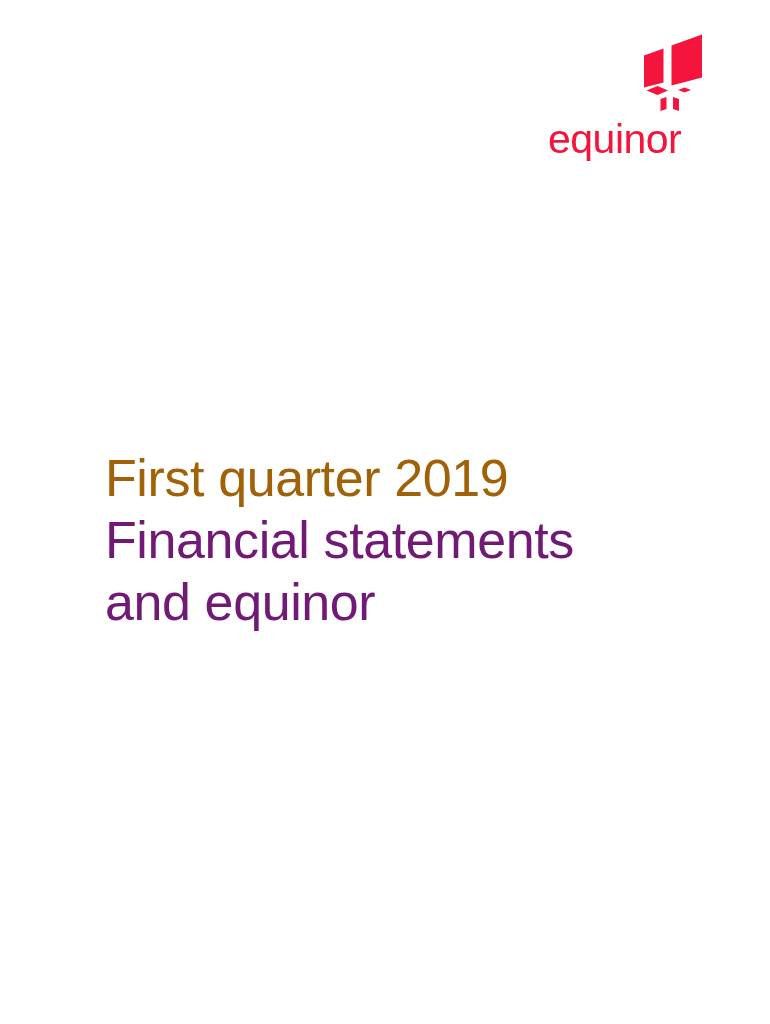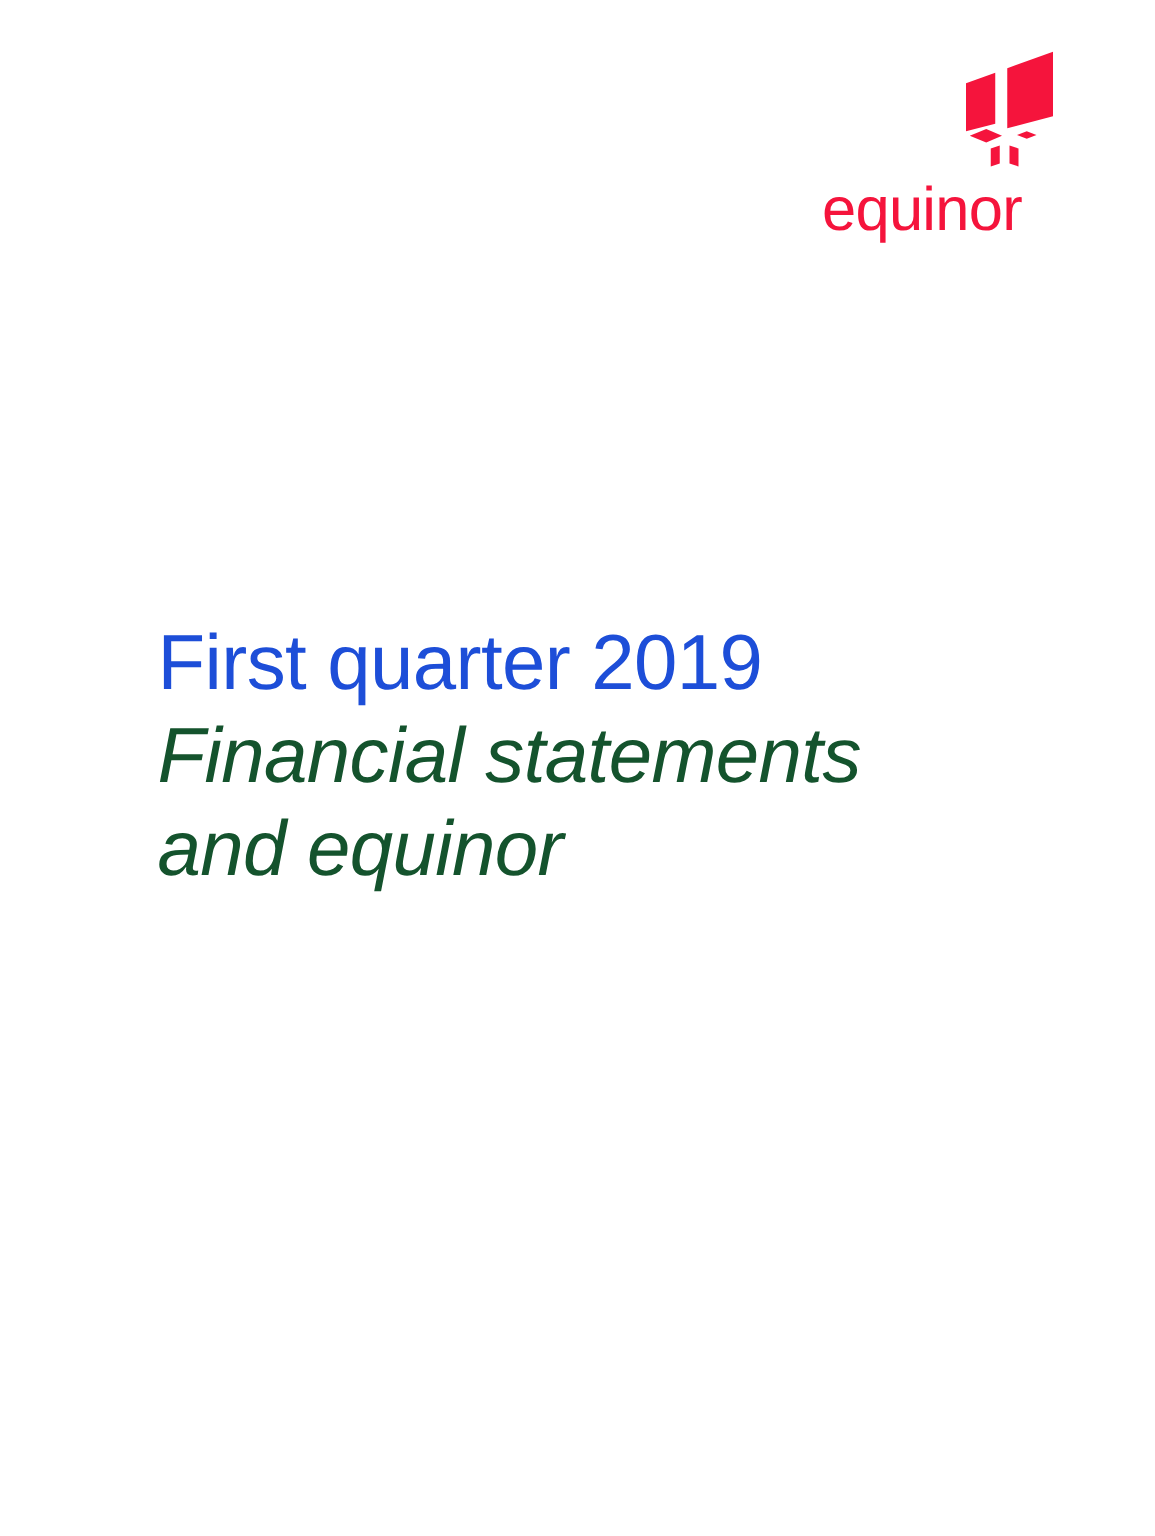--- a/index.html
+++ b/index.html
@@ -64,7 +64,8 @@
     white-space: nowrap;
   }
   .title-red {
-    color: #1d4ed8;
+    color: #a16207;
+    margin-top: 36px;
   }
   .title-dark {
     color: #14532d;

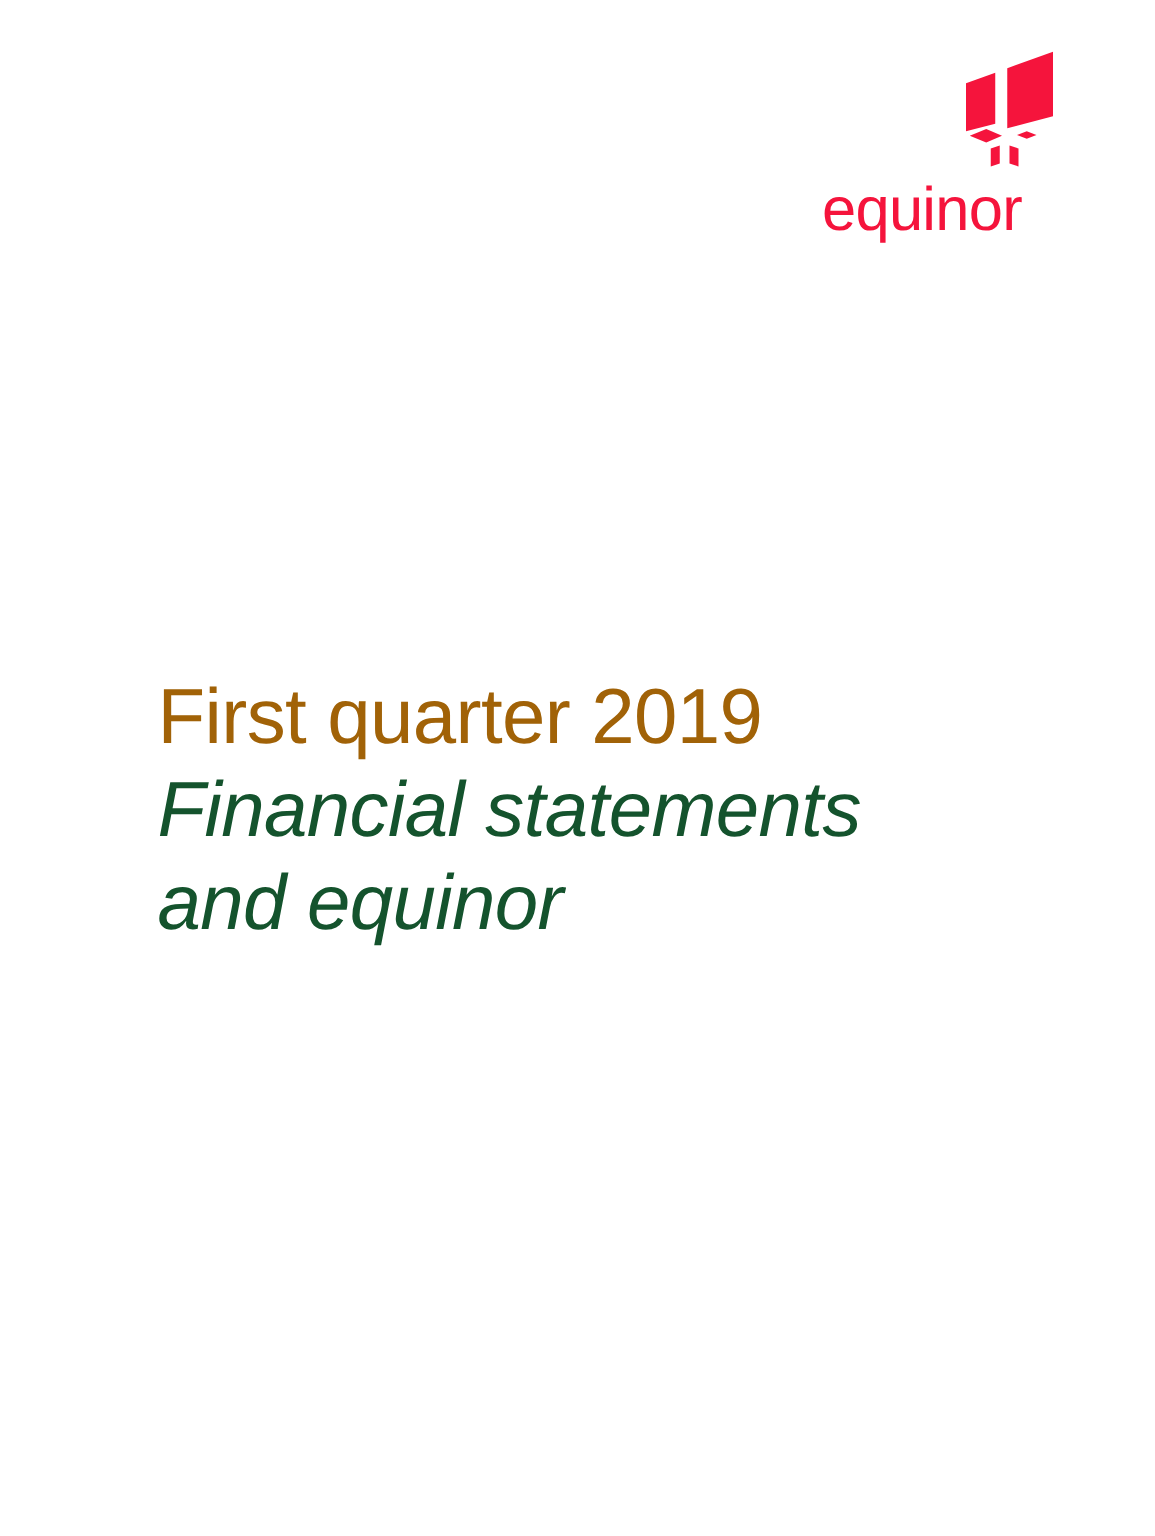--- a/index.html
+++ b/index.html
@@ -68,8 +68,7 @@
     margin-top: 36px;
   }
   .title-dark {
-    color: #14532d;
-    font-style: italic;
+    color: #701a75;
   }
 </style>
 </head>

